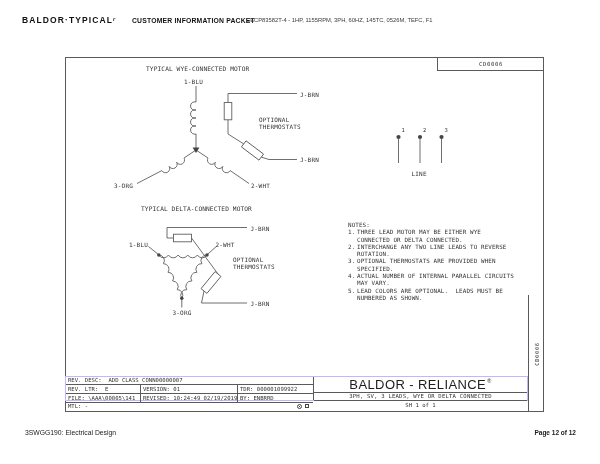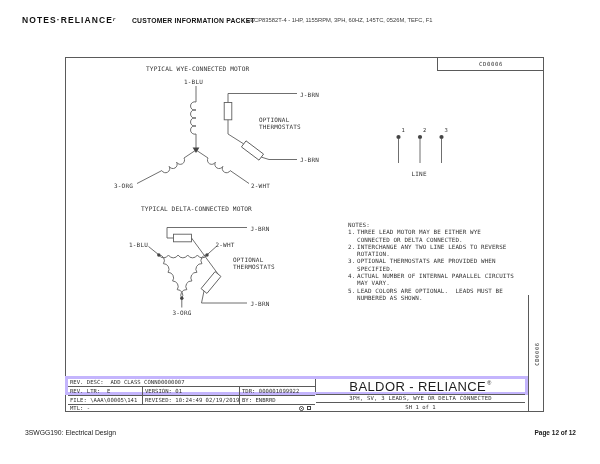--- a/index.html
+++ b/index.html
@@ -75,7 +75,7 @@
 
 <div class="page">
 
-  <div class="hdr-logo"><span>NOTES·RELIANCE</span><span class="mark">r</span></div>
+  <div class="hdr-logo"><span>BALDOR·TYPICAL</span><span class="mark">r</span></div>
   <div class="hdr-packet">CUSTOMER INFORMATION PACKET</div>
   <div class="hdr-spec">CECP83582T-4 - 1HP, 1155RPM, 3PH, 60HZ, 145TC, 0526M, TEFC, F1</div>
 

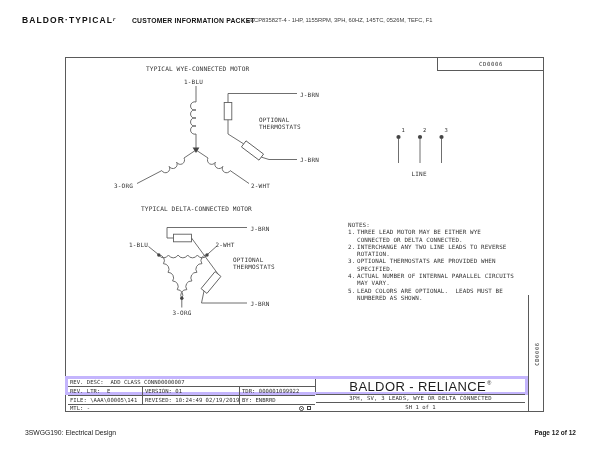--- a/index.html
+++ b/index.html
@@ -40,8 +40,8 @@
   .note .nt { white-space:pre-wrap; }
 
   
-  .tblock { position:absolute; left:65px; top:376px; width:463px; height:19px;
-            border:3px solid #c4b5fd; display:flex; font-size:5.6px; color:#333; background:#fff; }
+  .tblock { position:absolute; left:65px; top:376px; width:463px; height:25px;
+            border:1px solid #c4b5fd; display:flex; font-size:5.6px; color:#333; background:#fff; }
   .tb-left { width:248px; border-right:1px solid #5a5a5a; display:flex; flex-direction:column; }
   .tb-row { display:flex; border-bottom:1px solid #5a5a5a; }
   .tb-left .tb-row:last-child { border-bottom:none; flex:1; }

